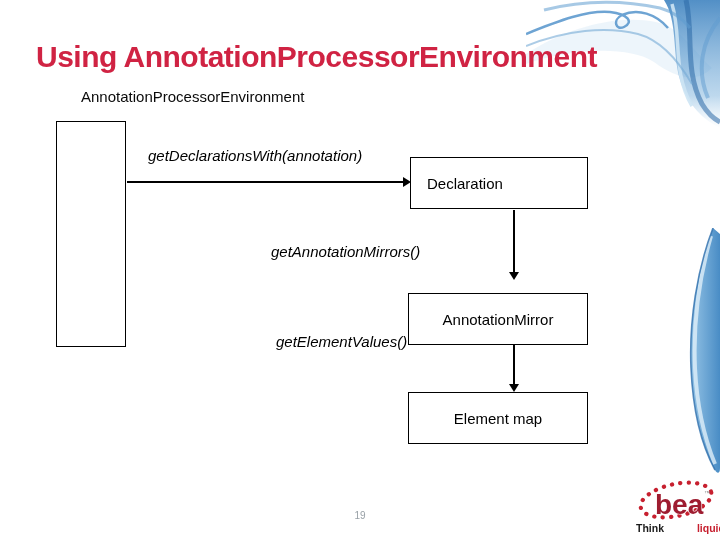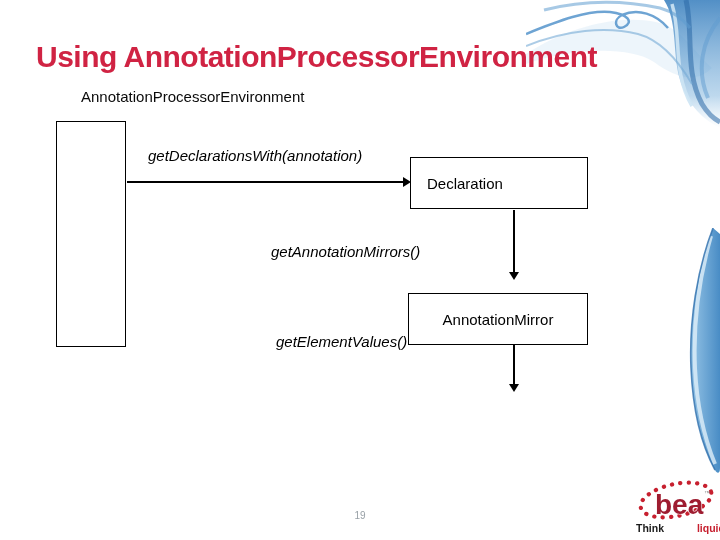--- a/index.html
+++ b/index.html
@@ -107,6 +107,9 @@
   <div class="aline v2"></div>
   <div class="ahead ah-down2"></div>
 
+  <div class="dbox box-emap">
+    <span>Element map</span>
+  </div>
 
   <div class="pagenum">19</div>
 

